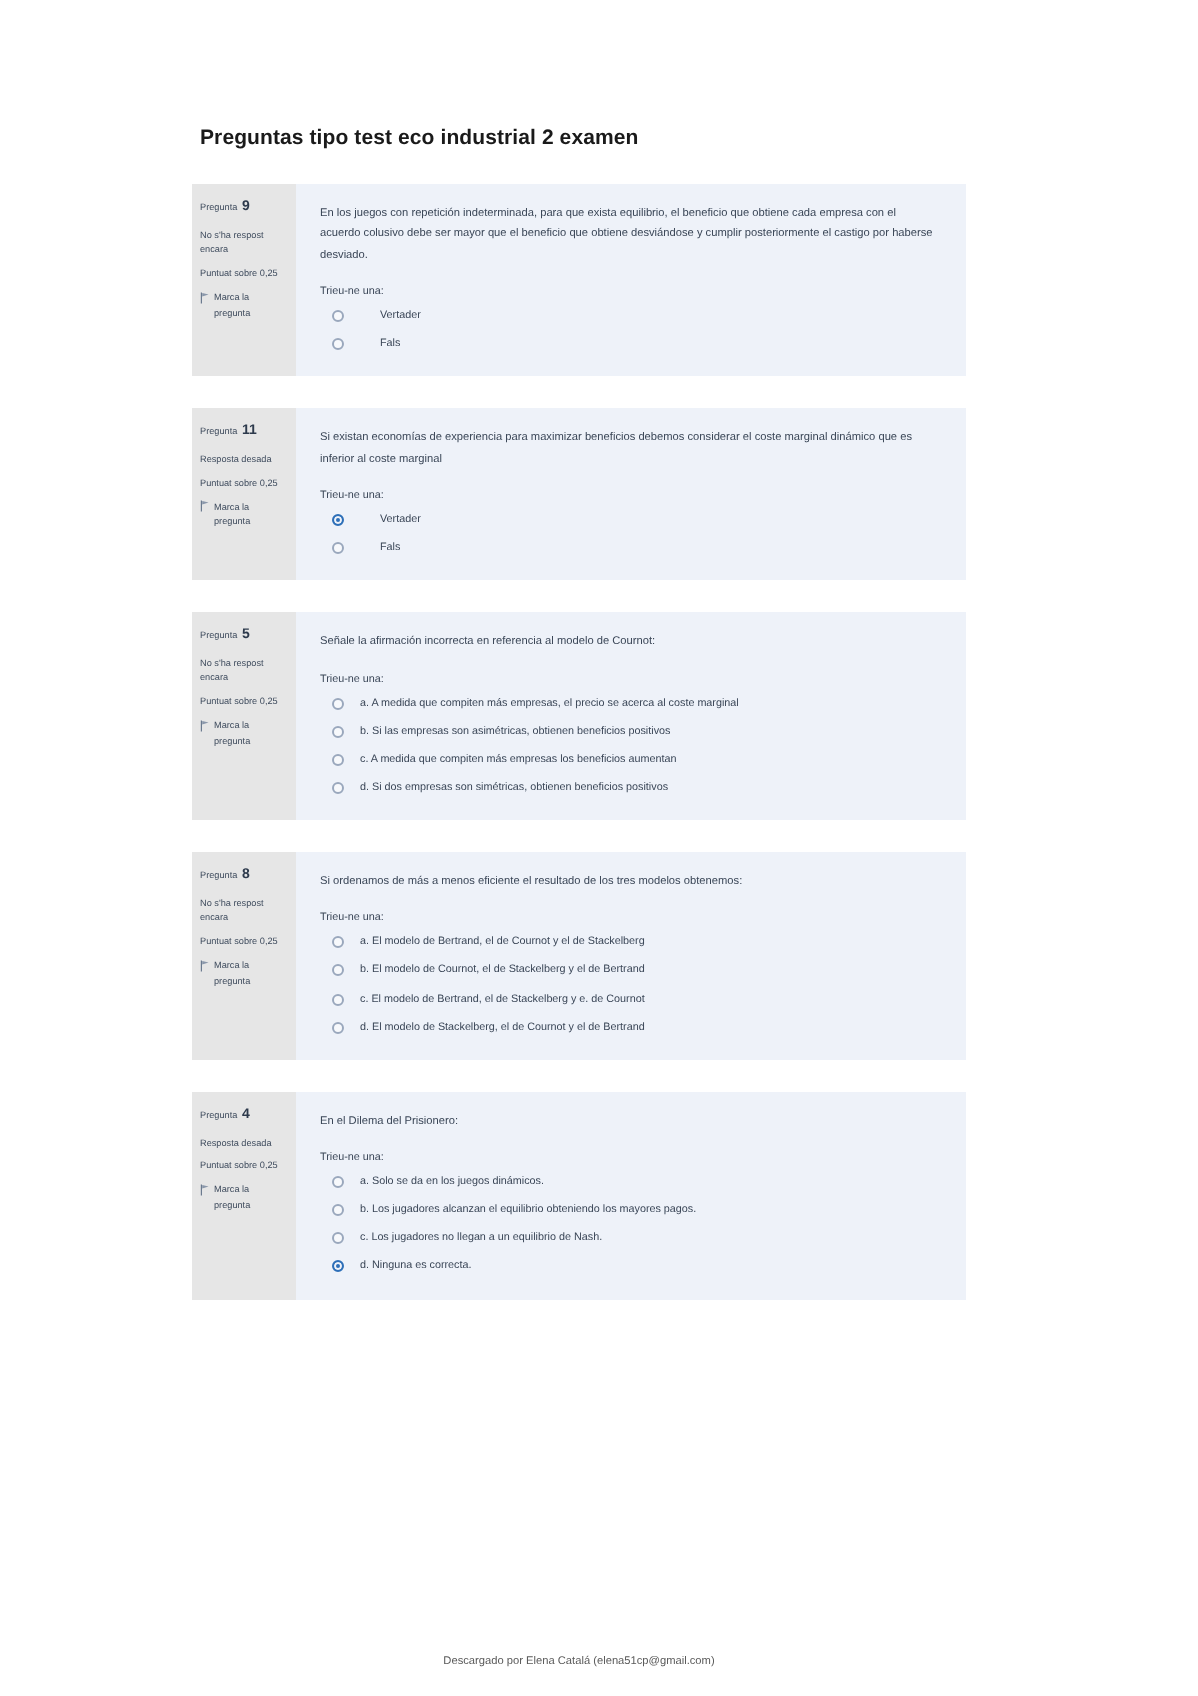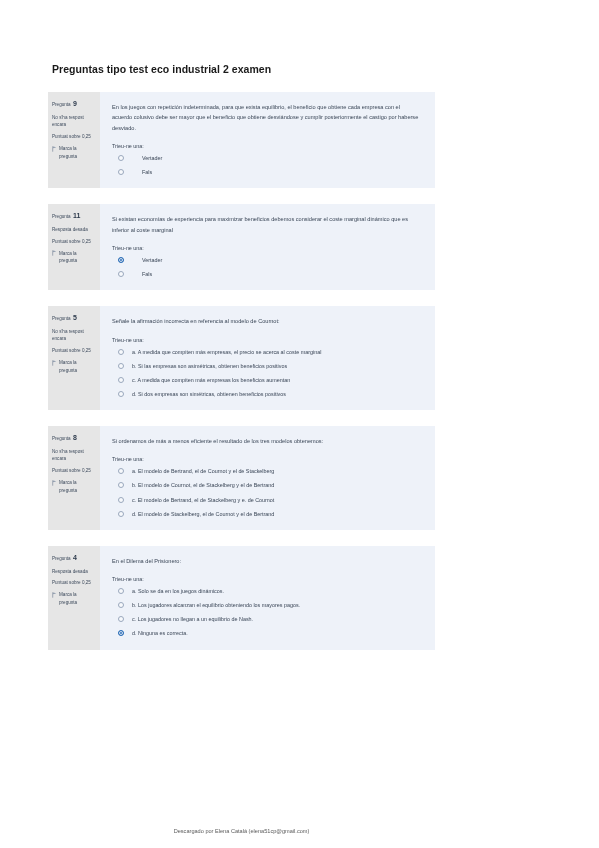--- a/index.html
+++ b/index.html
@@ -21,6 +21,7 @@
     box-sizing: border-box;
     padding: 0 48px;
     position: relative;
+    margin-left: 48px;
   }
   .doc-title {
     font-size: 10.5px;

